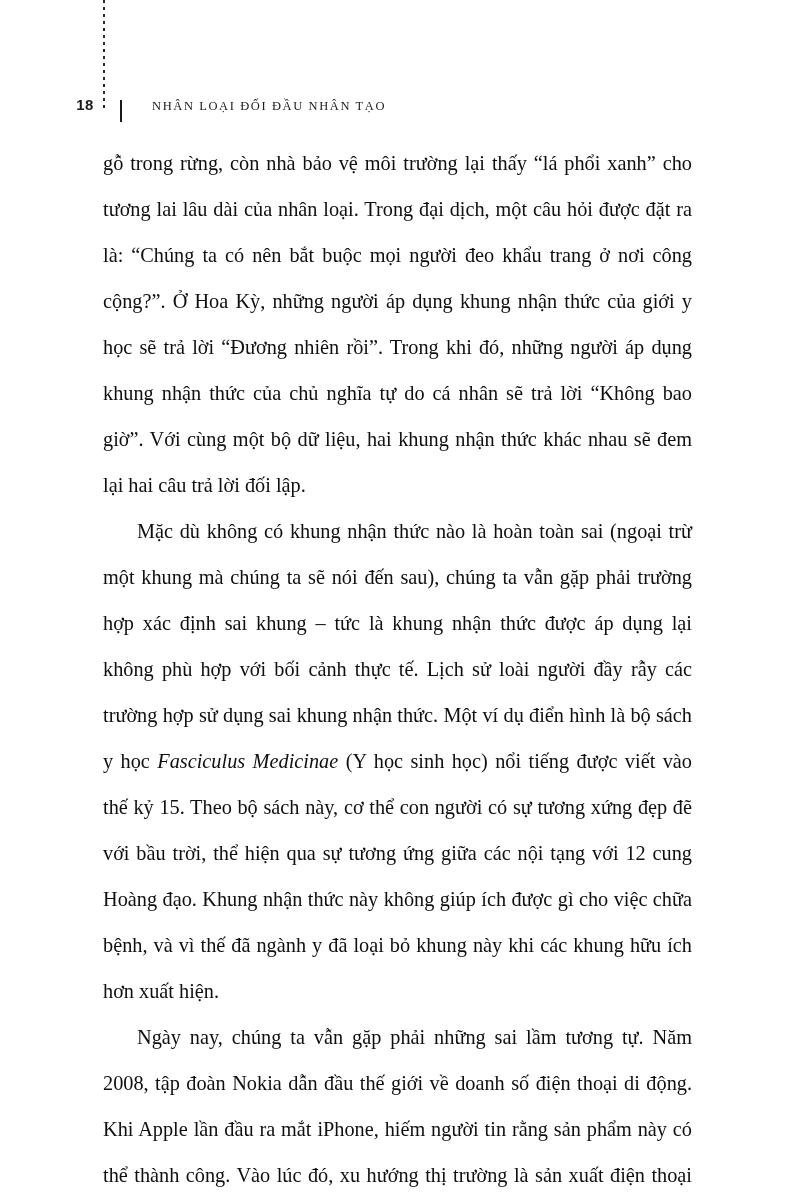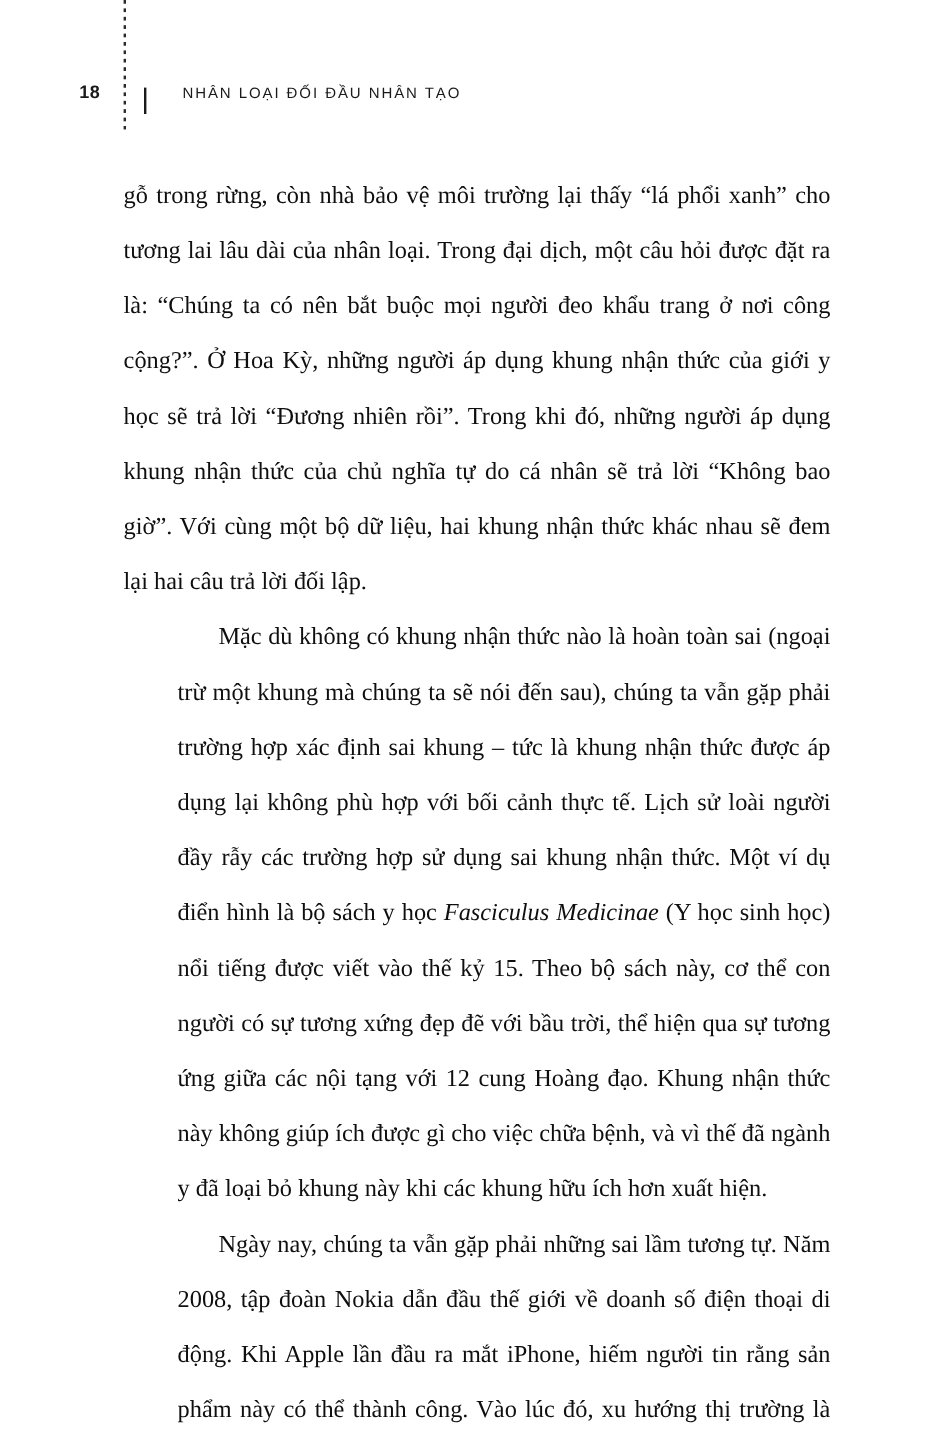--- a/index.html
+++ b/index.html
@@ -32,11 +32,12 @@
   .running-head {
     position: absolute;
     left: 66px;
-    top: 69px;
+    top: 96px;
     width: 660px;
     display: flex;
     align-items: baseline;
     gap: 16px;
+    text-align: center;
   }
   .folio {
     font-family: "Liberation Sans", sans-serif;

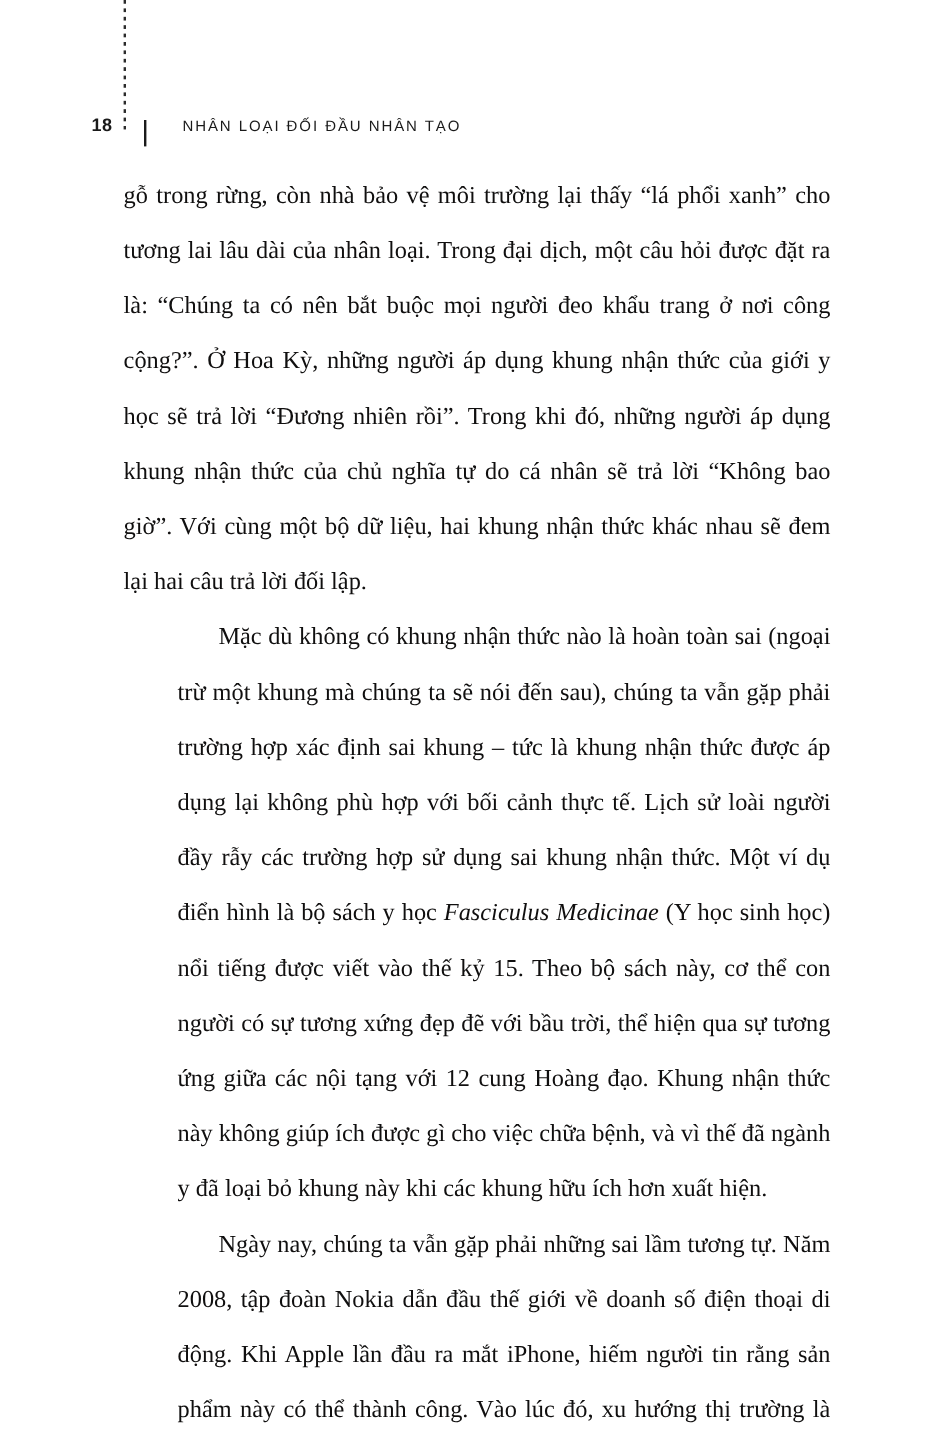--- a/index.html
+++ b/index.html
@@ -57,7 +57,7 @@
     top: 4px;
   }
   .head-title {
-    font-family: Liberation Sans, sans-serif;
+    font-family: Liberation Serif, serif;
     font-size: 12.5px;
     letter-spacing: 1.6px;
     color: #1a1a1a;

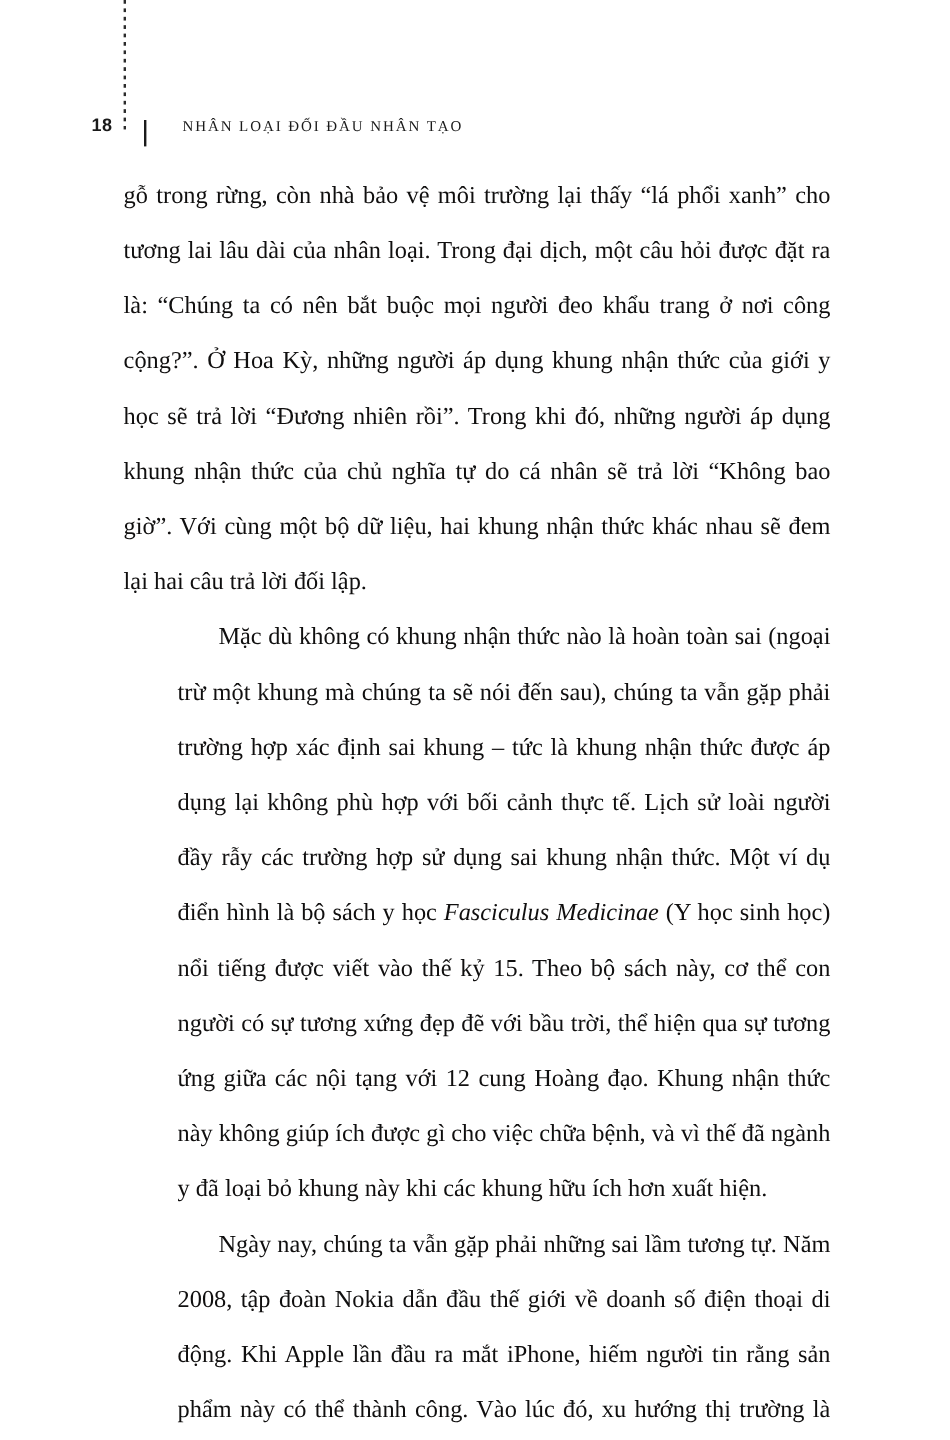--- a/index.html
+++ b/index.html
@@ -83,7 +83,6 @@
   }
   p.indent {
     text-indent: 34px;
-    margin-left: 45px;
   }
   p + p {
     margin-top: 0px;

